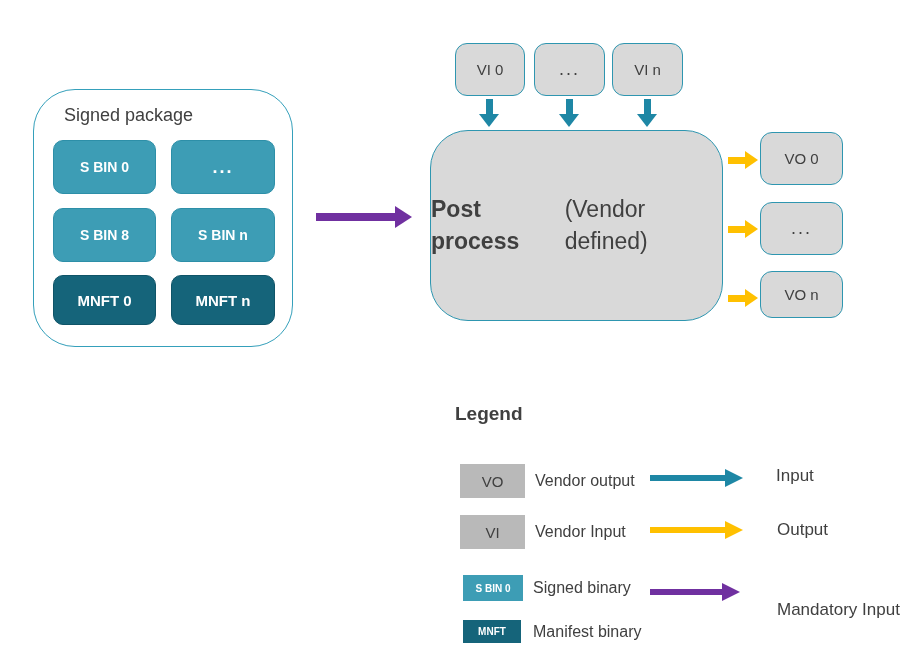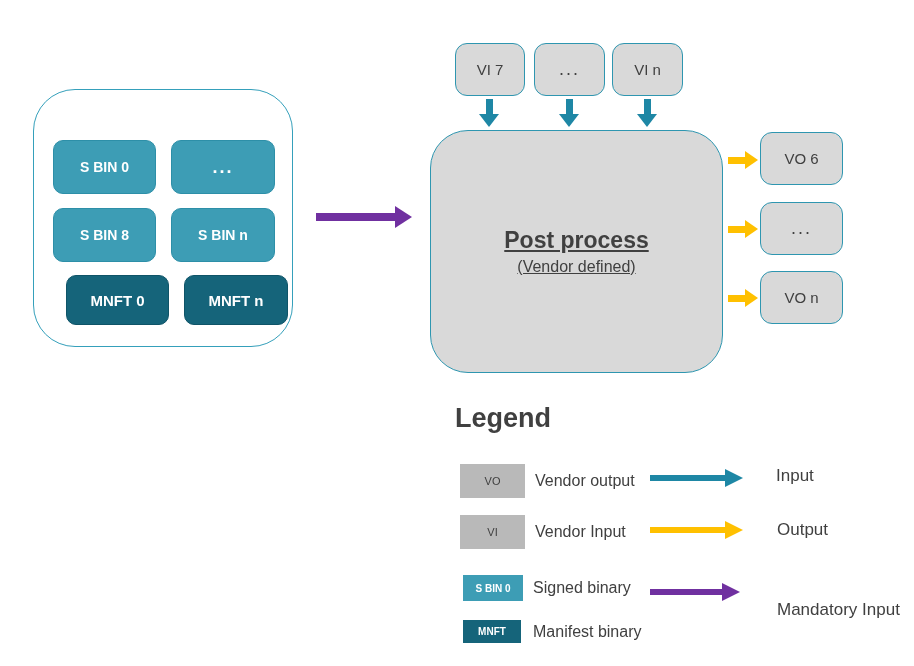--- a/index.html
+++ b/index.html
@@ -139,7 +139,7 @@
   <div class="head"></div>
 </div>
 
-<div class="abs gray-node vi-0">VI 7</div>
+<div class="abs gray-node vi-0">VI 0</div>
 <div class="abs gray-node vi-dots">...</div>
 <div class="abs gray-node vi-n">VI n</div>
 

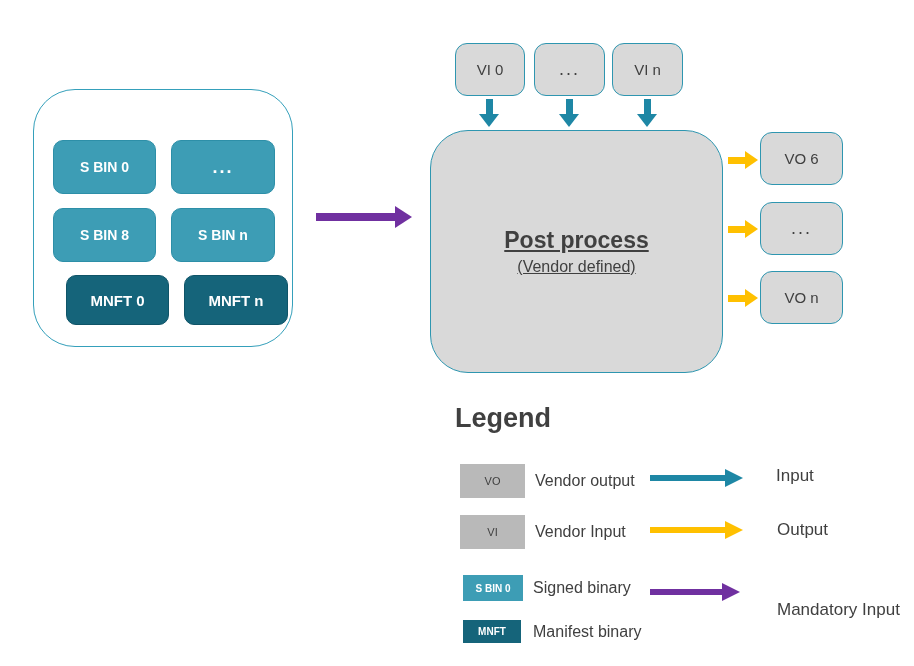--- a/index.html
+++ b/index.html
@@ -126,6 +126,7 @@
 <body>
 
 <div class="abs signed-package">
+  <div class="signed-package-title">Signed package</div>
   <div class="chip sbin c00">S BIN 0</div>
   <div class="chip sbin c01">...</div>
   <div class="chip sbin c10">S BIN 8</div>

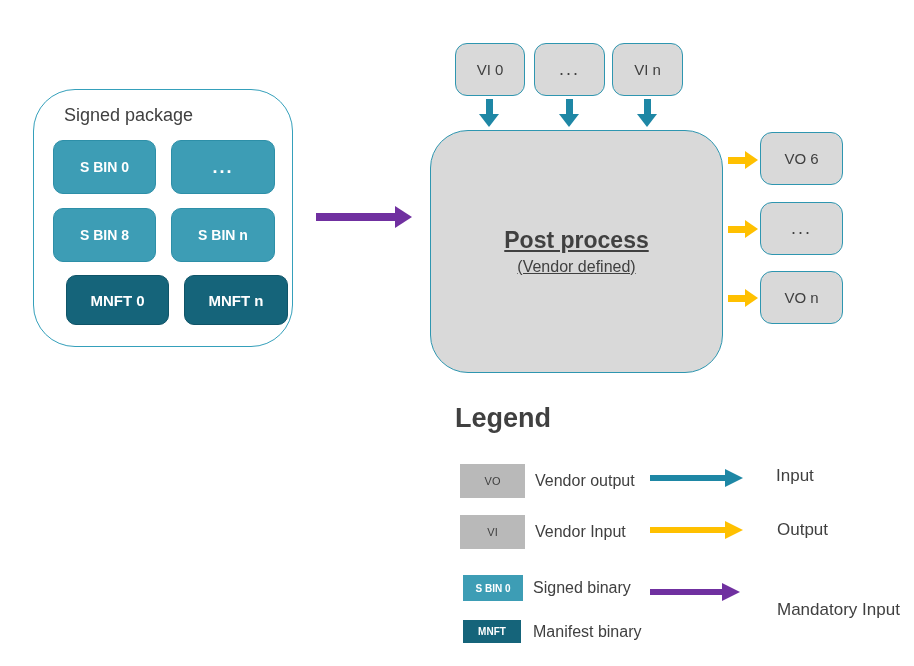--- a/index.html
+++ b/index.html
@@ -175,7 +175,7 @@
     <div class="head"></div>
 </div>
 
-<div class="abs gray-node vo-0">VO 6</div>
+<div class="abs gray-node vo-0">VO 0</div>
 <div class="abs gray-node vo-dots">...</div>
 <div class="abs gray-node vo-n">VO n</div>
 

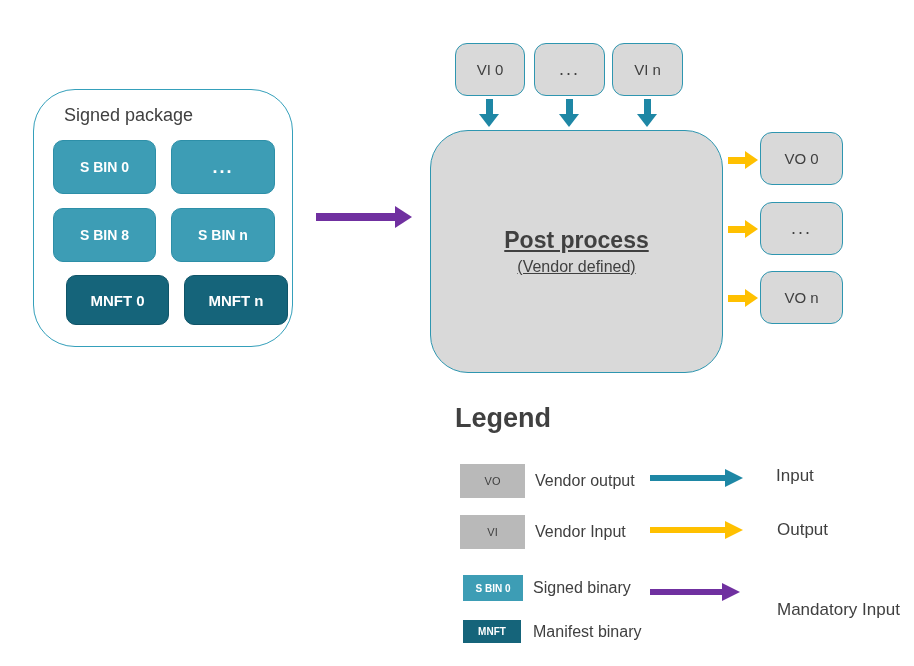--- a/index.html
+++ b/index.html
@@ -41,8 +41,8 @@
   .vi-n   { left:612px; top:43px; width:71px; height:53px; }
 
   .post-process {
-    left:430px; top:130px; width:293px; height:243px;
-    border-radius:38px; flex-direction:column; line-height:1.35;text-decoration:underline;
+    left:430px; top:130px; width:293px; height:191px;
+    border-radius:38px; flex-direction:row; line-height:1.35;
   }
   .post-process .pp-title { font-size:23px; font-weight:bold; }
   .post-process .pp-subtitle { font-size:16px; }

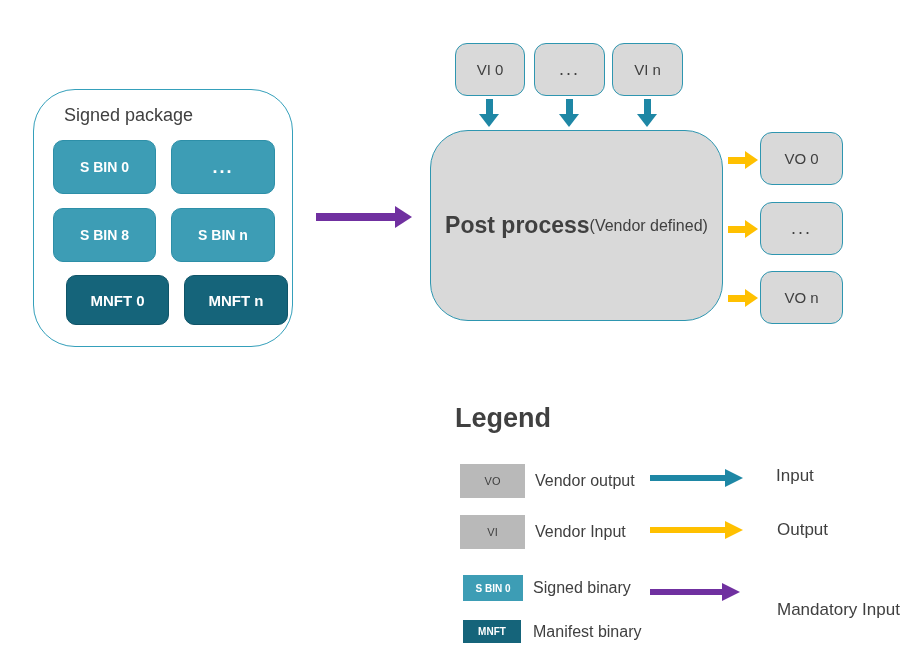--- a/index.html
+++ b/index.html
@@ -45,7 +45,7 @@
     border-radius:38px; flex-direction:row; line-height:1.35;
   }
   .post-process .pp-title { font-size:23px; font-weight:bold; }
-  .post-process .pp-subtitle { font-size:16px; }
+  .post-process .pp-subtitle { font-size:23px; }
 
   .vo-0   { left:760px; top:132px; width:83px; height:53px; }
   .vo-dots{ left:760px; top:202px; width:83px; height:53px; font-size:18px; letter-spacing:2px; }

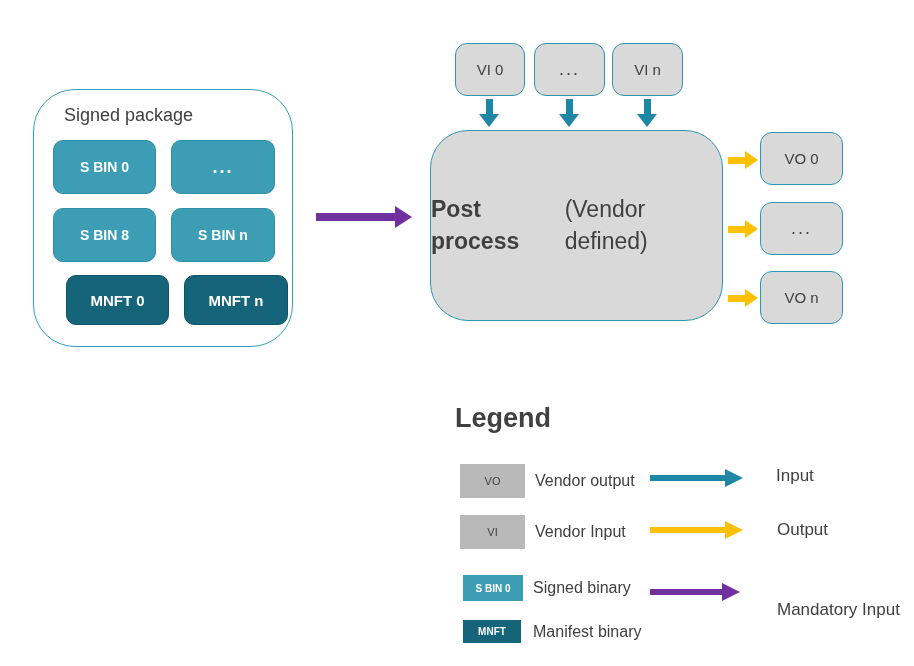--- a/index.html
+++ b/index.html
@@ -22,7 +22,7 @@
     justify-content:center; color:#ffffff; font-weight:bold; font-size:14px;
   }
   .chip.sbin { background:#3d9db5; border:1px solid #2d8fa8; }
-  .chip.mnft { background:#15647a; border:1px solid #0f5468;margin-left:13px; }
+  .chip.mnft { background:#15647a; border:1px solid #0f5468; }
   .chip.c00 { left:19px;  top:50px;  width:103px; height:54px; }
   .chip.c01 { left:137px; top:50px;  width:104px; height:54px; font-size:18px; letter-spacing:2px; }
   .chip.c10 { left:19px;  top:118px; width:103px; height:54px; }

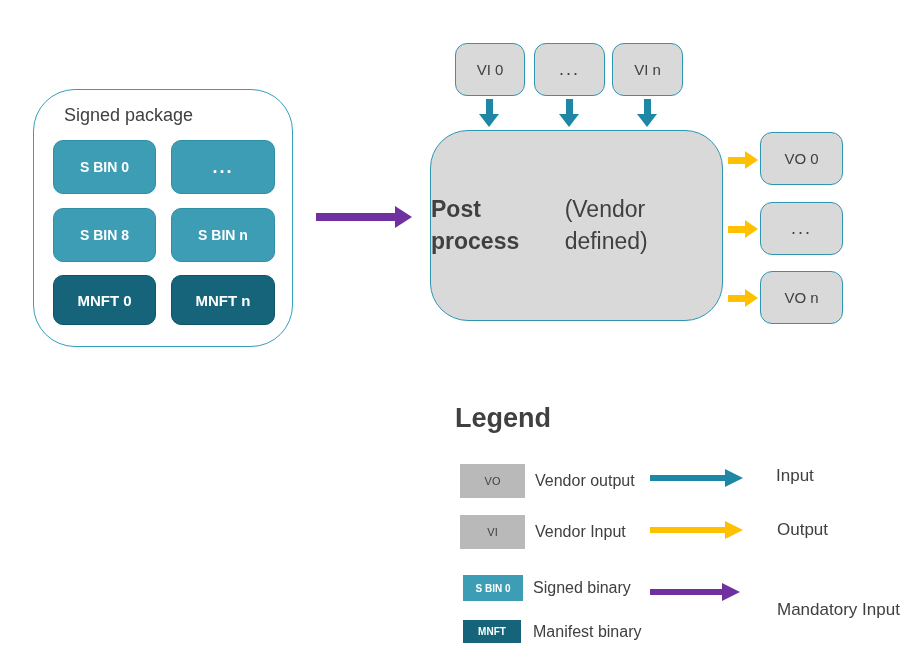--- a/index.html
+++ b/index.html
@@ -49,7 +49,7 @@
 
   .vo-0   { left:760px; top:132px; width:83px; height:53px; }
   .vo-dots{ left:760px; top:202px; width:83px; height:53px; font-size:18px; letter-spacing:2px; }
-  .vo-n   { left:760px; top:271px; width:83px; height:53px; }
+  .vo-n   { left:760px; top:271px; width:83px; height:47px; }
 
   
   .arrow-right { position:absolute; display:flex; align-items:center; }

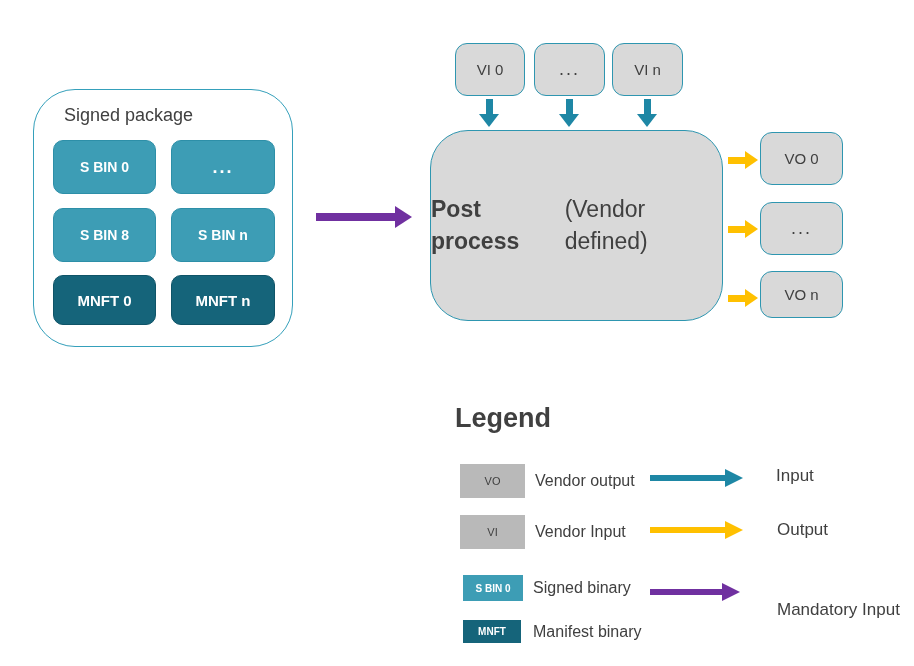--- a/index.html
+++ b/index.html
@@ -85,7 +85,7 @@
   }
 
   
-  .legend-title { left:455px; top:403px; font-size:27px; font-weight:bold; color:#404040; }
+  .legend-title { left:455px; top:403px; font-size:19px; font-weight:bold; color:#404040; }
 
   .legend-gray-box {
     position:absolute; background:#b9b9b9; display:flex; align-items:center;

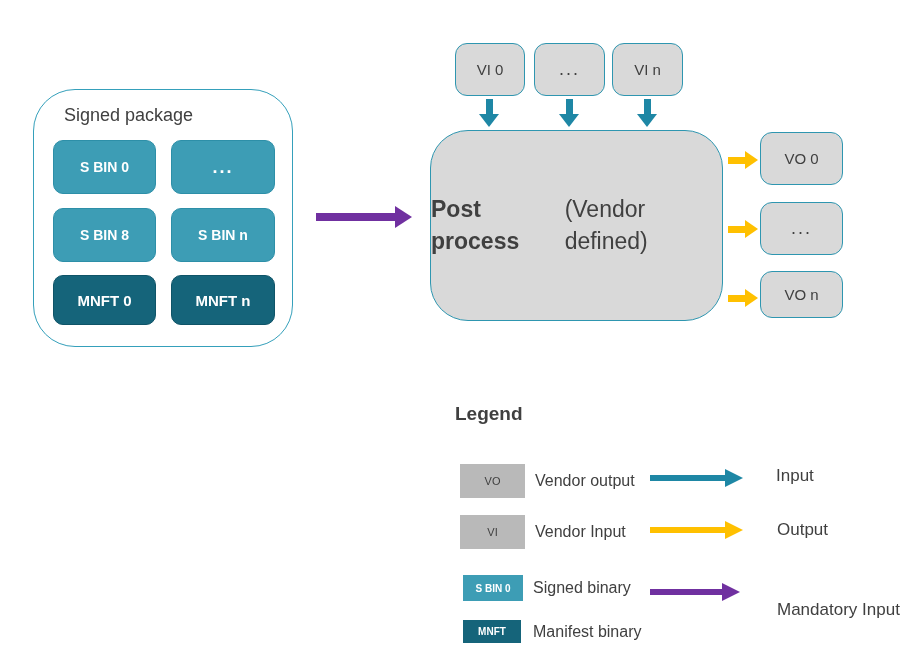--- a/index.html
+++ b/index.html
@@ -89,7 +89,7 @@
 
   .legend-gray-box {
     position:absolute; background:#b9b9b9; display:flex; align-items:center;
-    justify-content:center; font-size:11px; color:#404040;
+    justify-content:center; font-size:15px; color:#404040;
   }
   .lg-vo { left:460px; top:464px; width:65px; height:34px; }
   .lg-vi { left:460px; top:515px; width:65px; height:34px; }

